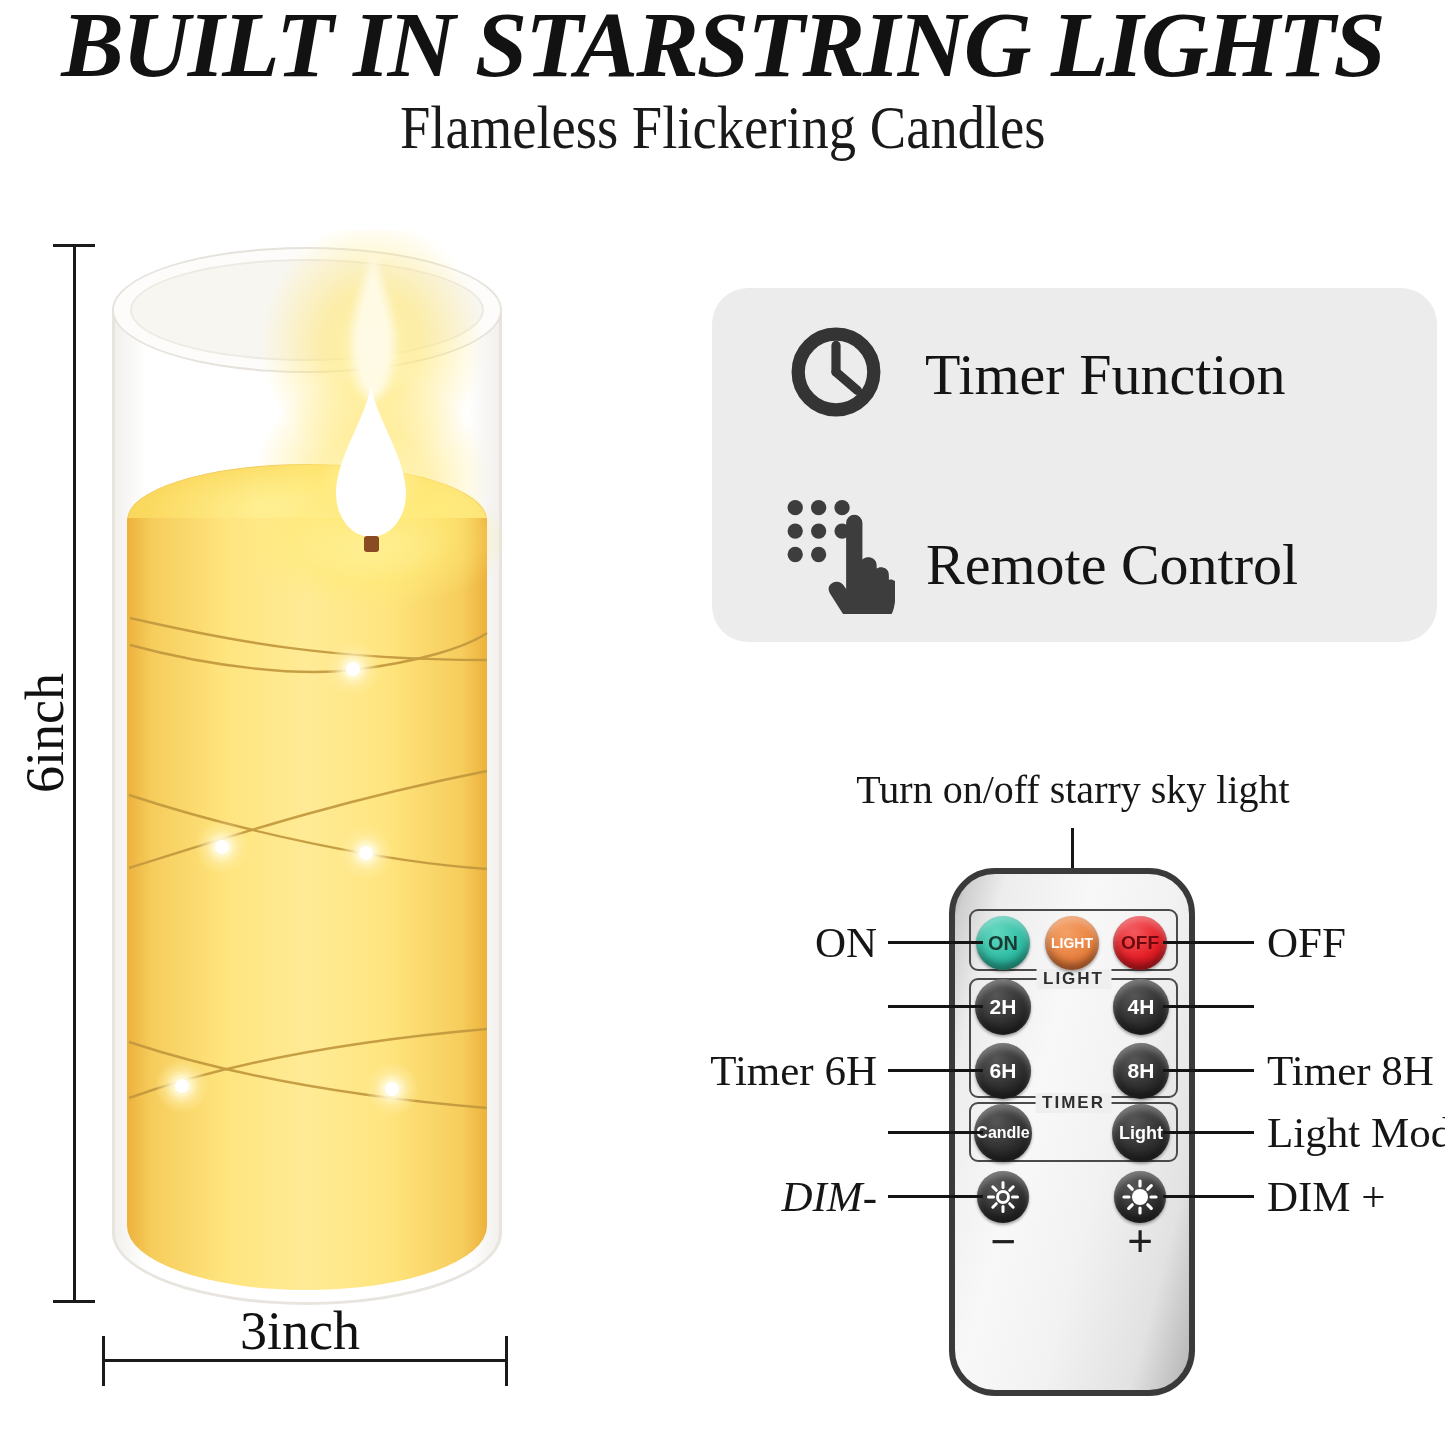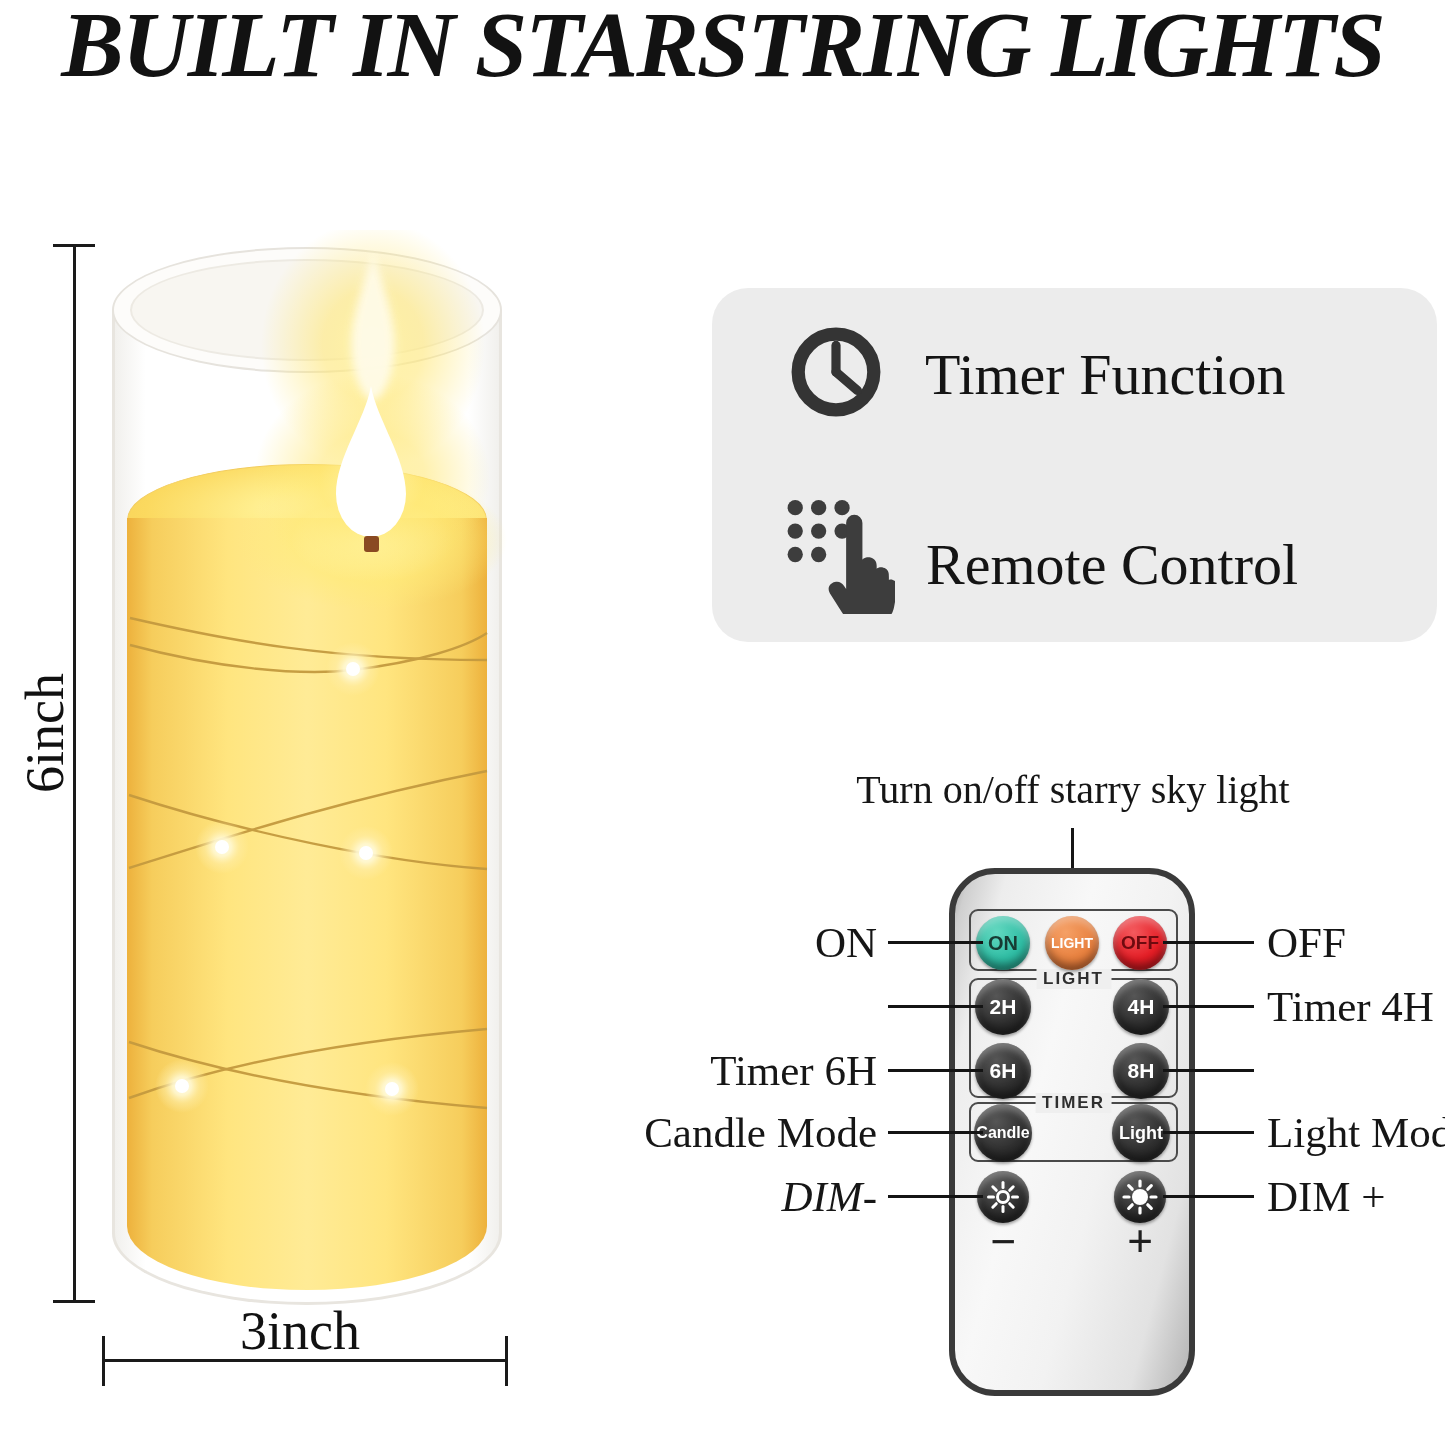--- a/index.html
+++ b/index.html
@@ -73,6 +73,9 @@
 <div class="page">
 
   <div class="abs title nowrap">BUILT IN STARSTRING LIGHTS</div>
+  <div class="abs subtitle nowrap">
+    <span>Flameless Flickering Candles</span>
+  </div>
 
   <div>
 

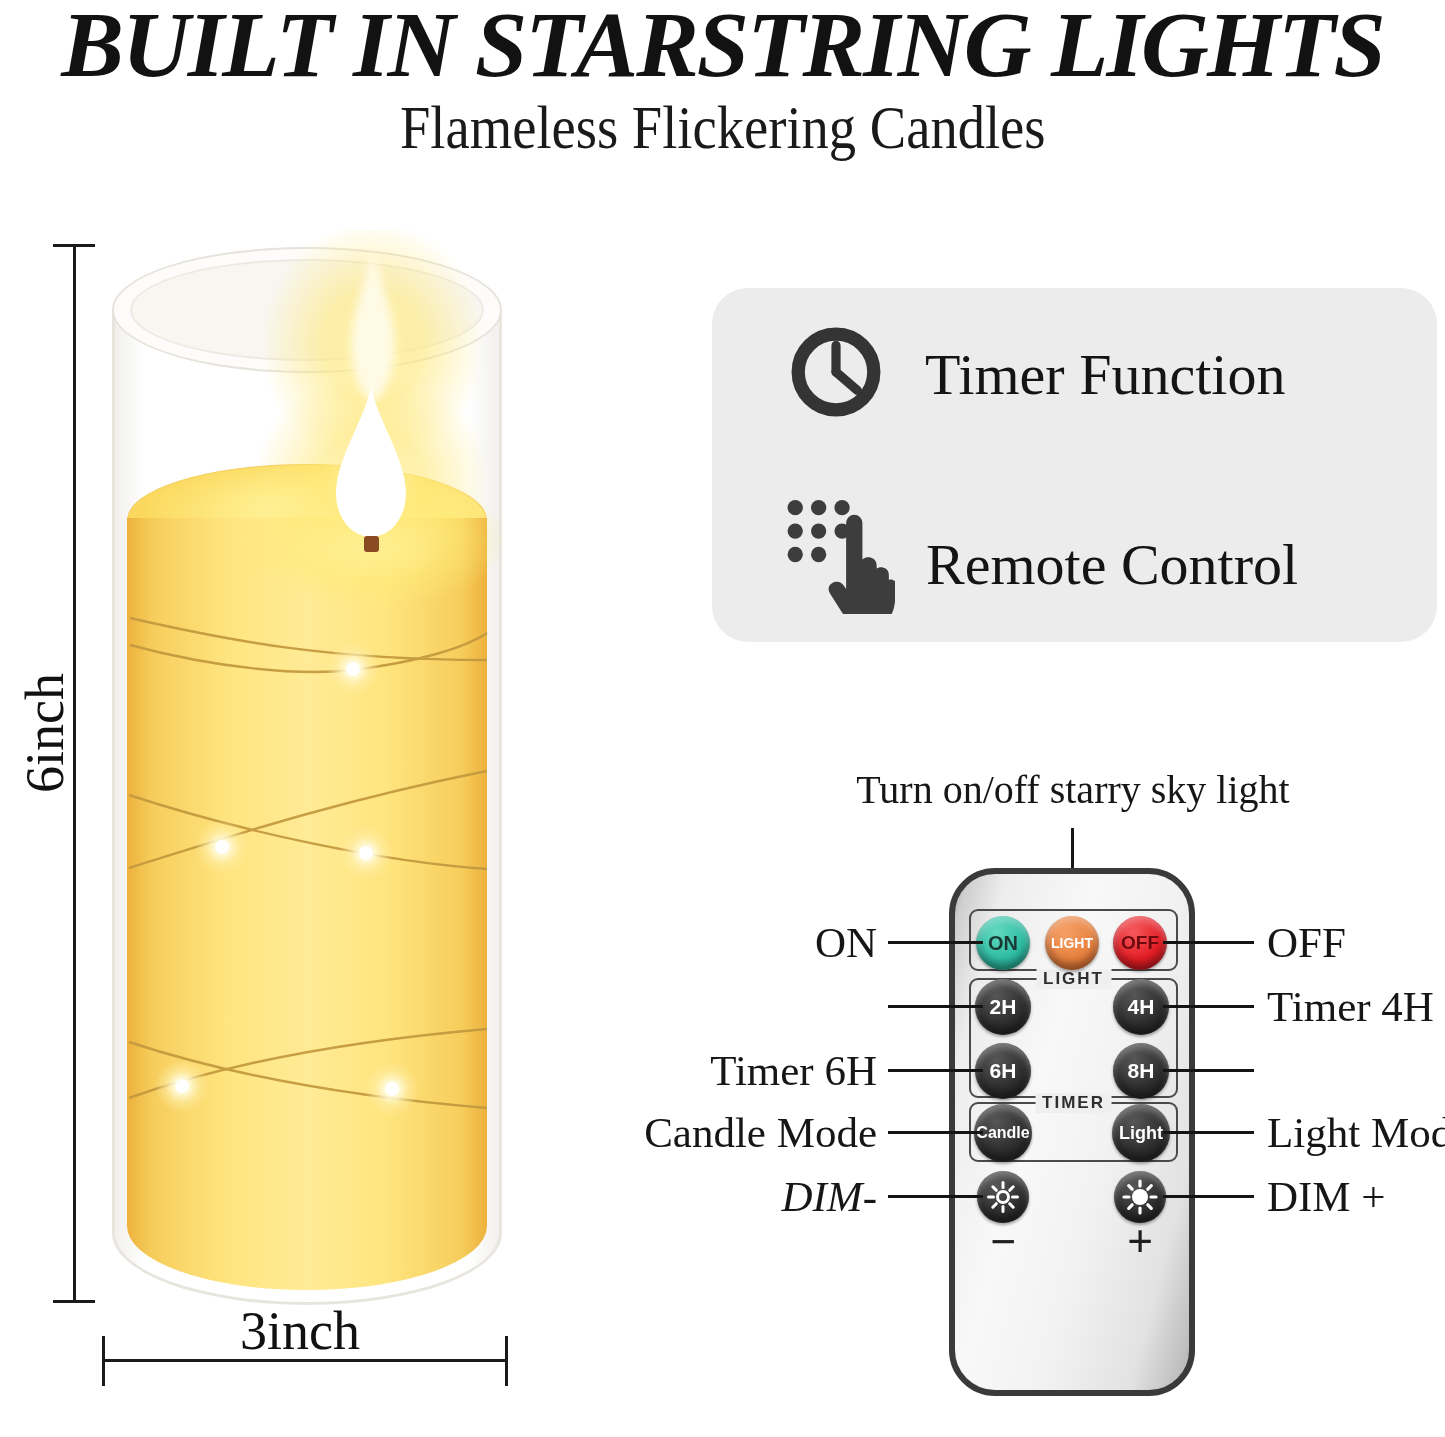--- a/index.html
+++ b/index.html
@@ -243,7 +243,6 @@
   <div class="abs callout callout-left nowrap" style="top:1171px;font-style:italic;">DIM-</div>
 
   <div class="abs callout callout-right nowrap" style="top:917px;">OFF</div>
-  <div class="abs callout callout-right nowrap" style="top:981px;">Timer 4H</div>
   <div class="abs callout callout-right nowrap" style="top:1107px;">Light Mode</div>
   <div class="abs callout callout-right nowrap" style="top:1171px;">DIM +</div>
 

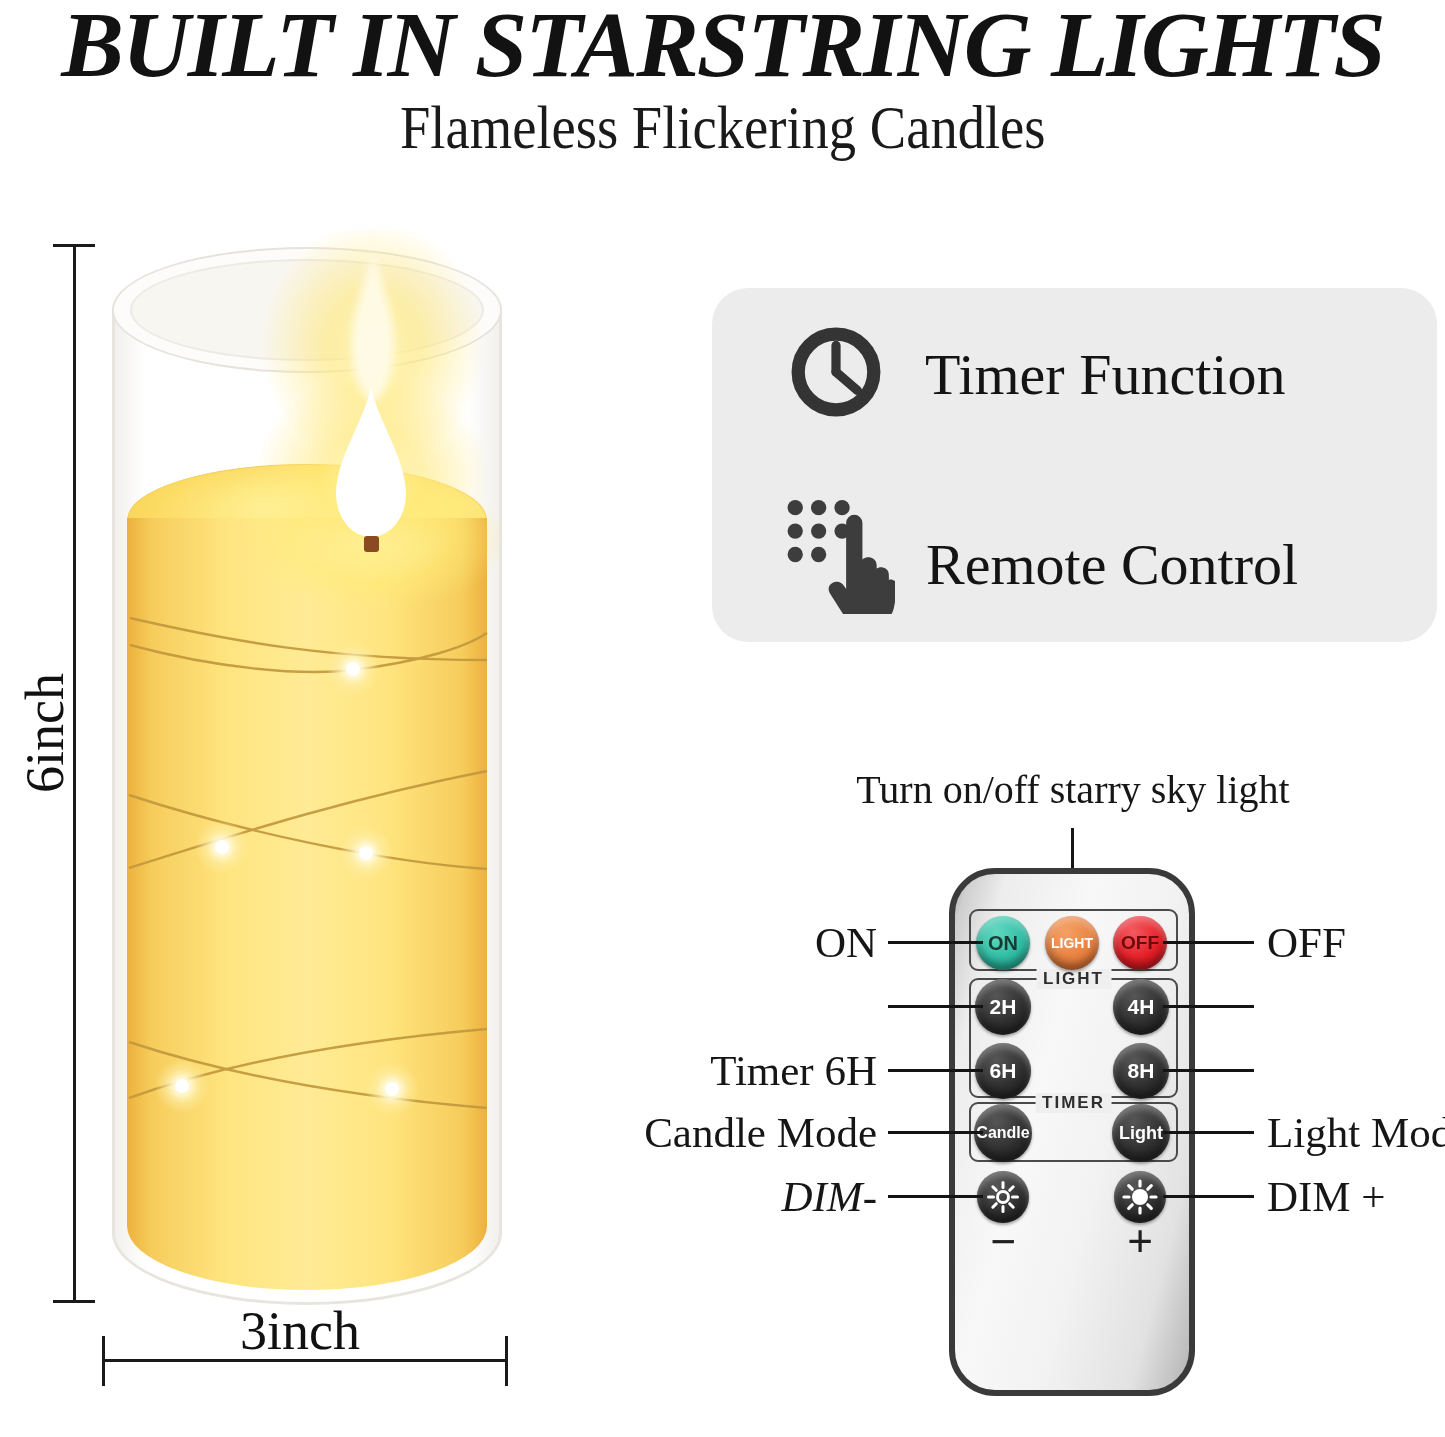--- a/index.html
+++ b/index.html
@@ -243,6 +243,7 @@
   <div class="abs callout callout-left nowrap" style="top:1171px;font-style:italic;">DIM-</div>
 
   <div class="abs callout callout-right nowrap" style="top:917px;">OFF</div>
+  <div class="abs callout callout-right nowrap" style="top:1045px;">Timer 8H</div>
   <div class="abs callout callout-right nowrap" style="top:1107px;">Light Mode</div>
   <div class="abs callout callout-right nowrap" style="top:1171px;">DIM +</div>
 

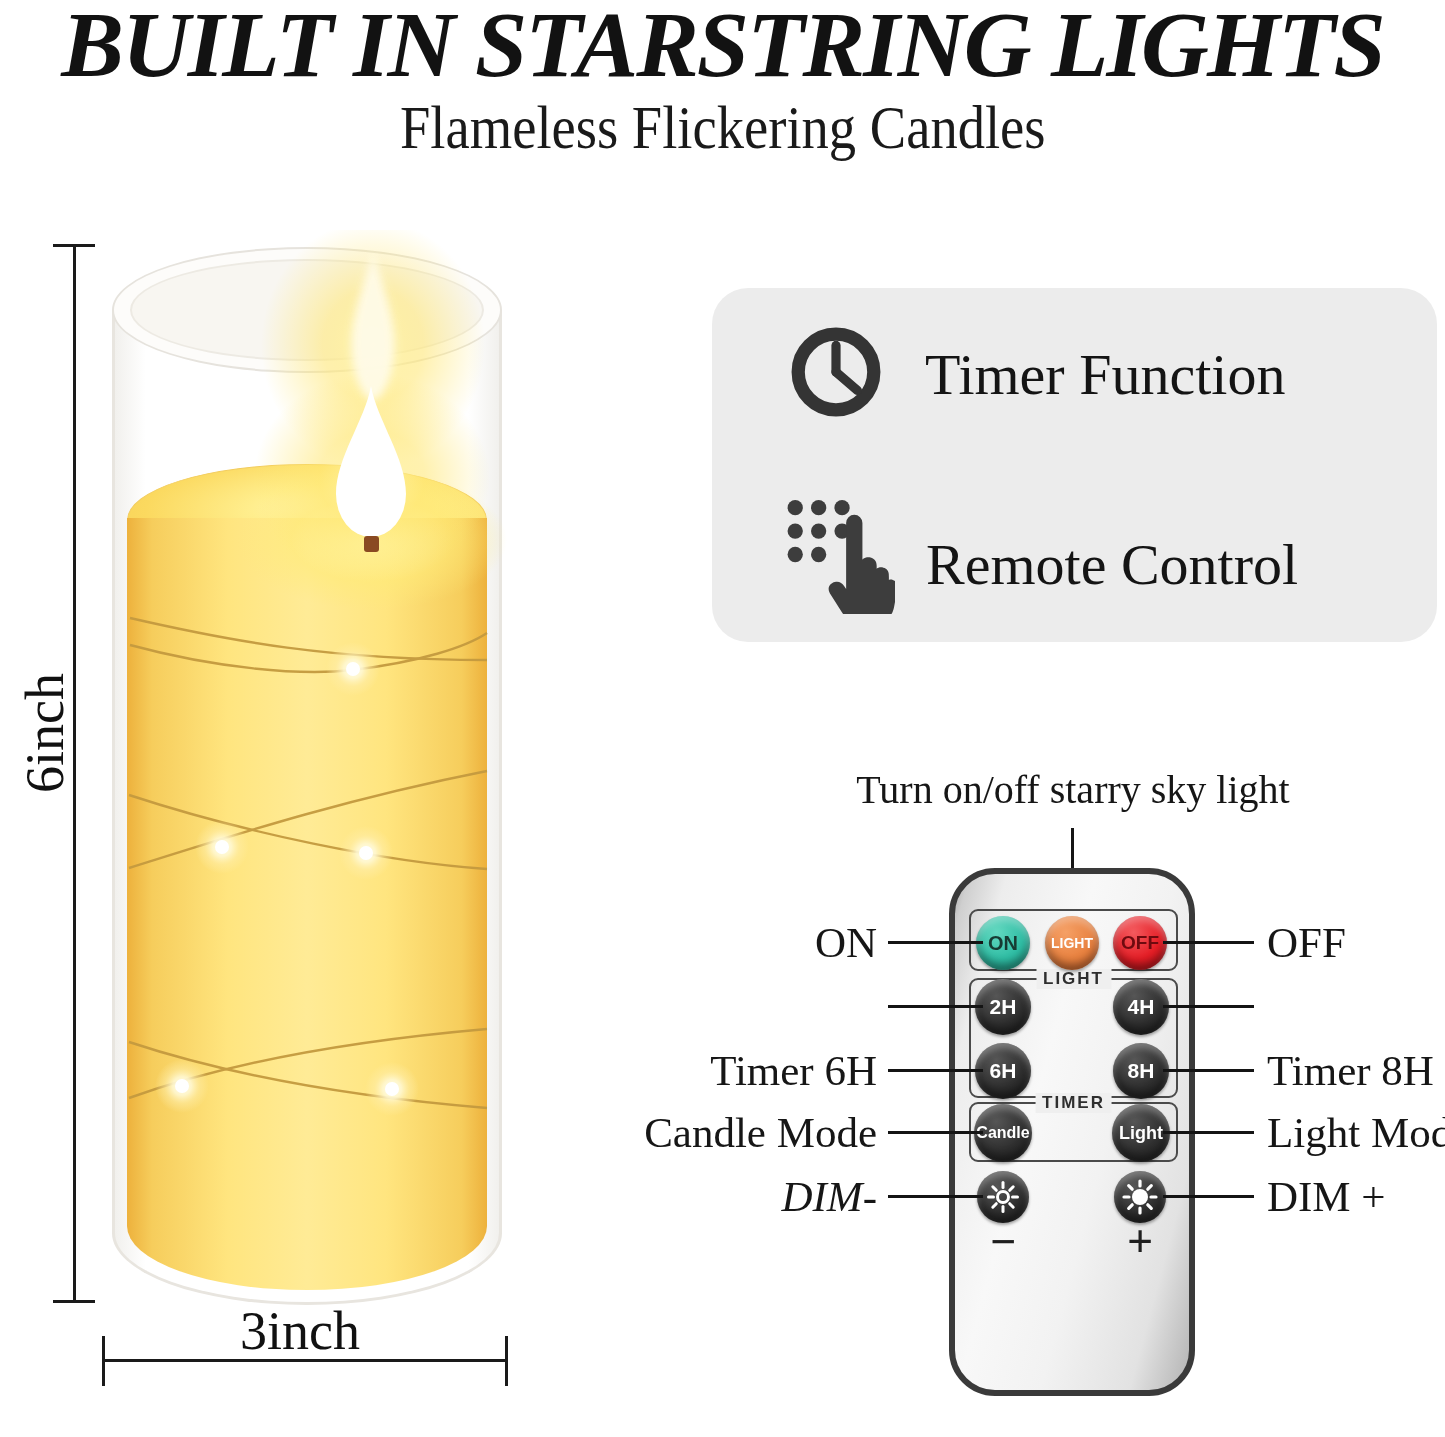--- a/index.html
+++ b/index.html
@@ -239,7 +239,6 @@
 
   <div class="abs callout callout-left nowrap" style="top:917px;">ON</div>
   <div class="abs callout callout-left nowrap" style="top:1045px;margin-left:48px;">Timer 6H</div>
-  <div class="abs callout callout-left nowrap" style="top:1107px;">Candle Mode</div>
   <div class="abs callout callout-left nowrap" style="top:1171px;font-style:italic;">DIM-</div>
 
   <div class="abs callout callout-right nowrap" style="top:917px;">OFF</div>

